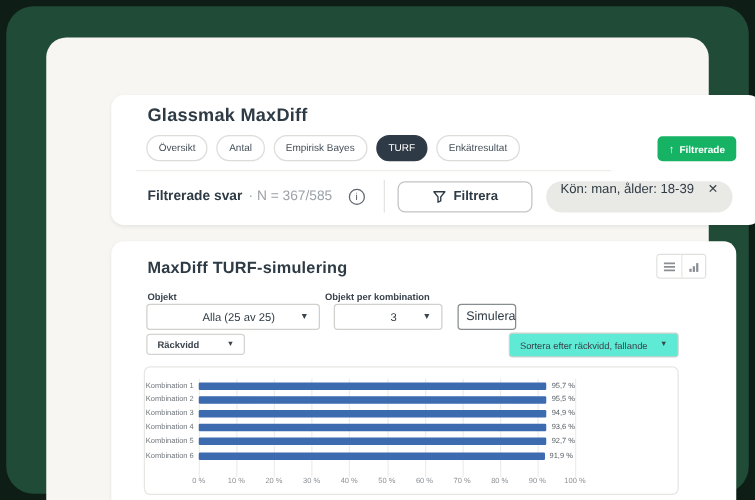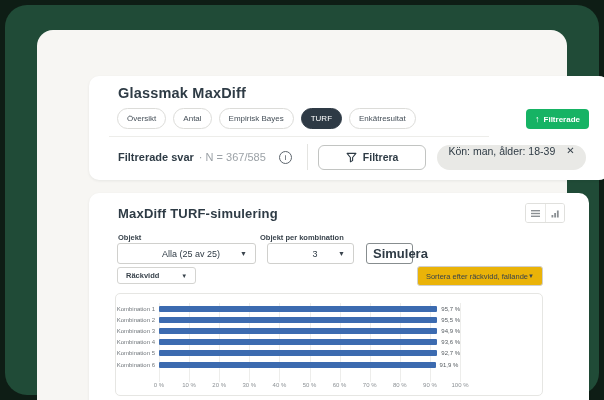--- a/index.html
+++ b/index.html
@@ -40,7 +40,7 @@
   .dd{position:absolute;height:21px;border:1px solid #d0d0cd;border-radius:3px;background:#fff;display:flex;align-items:center;box-sizing:border-box;cursor:pointer;justify-content:center;}
   .dd .dd-val{font-size:9px;color:#2f3b45;padding-left:9px;}
   .dd .caret{position:absolute;right:8px;font-size:7px;color:#3a444d;}
-  .simulate-btn{position:absolute;left:277px;top:50px;width:47px;height:21px;background:#fff;border:1px solid #878d8f;border-radius:3px;font-size:13px;font-weight:700;color:#2f3b45;cursor:pointer;font-family:inherit;}
+  .simulate-btn{position:absolute;left:277px;top:50px;width:47px;height:21px;background:#fff;border:1px solid #878d8f;border-radius:3px;font-size:10px;font-weight:400;color:#2f3b45;cursor:pointer;font-family:inherit;}
   .metric-btn{position:absolute;left:28px;top:74px;height:17px;padding:0 8px;background:#fff;border:1px solid #d4d4d1;border-radius:3px;display:flex;align-items:center;gap:22px;font-size:7.5px;font-weight:700;color:#39434c;cursor:pointer;font-family:inherit;}
   .metric-btn .caret,.sort-dd .caret2{font-size:6px;color:#3a444d;}
   .sort-dd{position:absolute;right:46px;top:73px;height:18px;padding:0 8px;background:#eab308;border:1px solid #d0d0cd;border-radius:3px;display:flex;align-items:center;gap:0;font-size:7.5px;color:#39434c;cursor:pointer;}

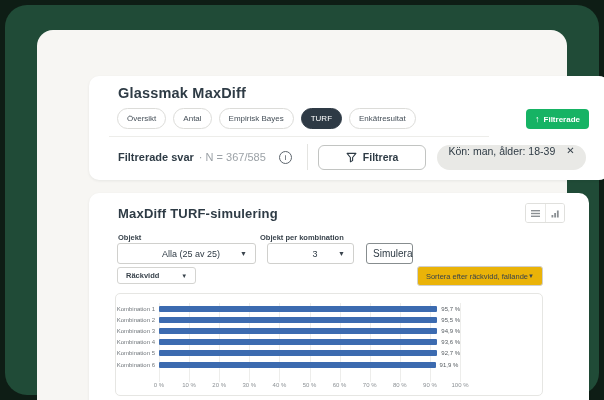--- a/index.html
+++ b/index.html
@@ -43,7 +43,7 @@
   .simulate-btn{position:absolute;left:277px;top:50px;width:47px;height:21px;background:#fff;border:1px solid #878d8f;border-radius:3px;font-size:10px;font-weight:400;color:#2f3b45;cursor:pointer;font-family:inherit;}
   .metric-btn{position:absolute;left:28px;top:74px;height:17px;padding:0 8px;background:#fff;border:1px solid #d4d4d1;border-radius:3px;display:flex;align-items:center;gap:22px;font-size:7.5px;font-weight:700;color:#39434c;cursor:pointer;font-family:inherit;}
   .metric-btn .caret,.sort-dd .caret2{font-size:6px;color:#3a444d;}
-  .sort-dd{position:absolute;right:46px;top:73px;height:18px;padding:0 8px;background:#eab308;border:1px solid #d0d0cd;border-radius:3px;display:flex;align-items:center;gap:0;font-size:7.5px;color:#39434c;cursor:pointer;}
+  .sort-dd{position:absolute;right:46px;top:73px;height:18px;padding:0 8px;background:#5eead4;border:1px solid #d0d0cd;border-radius:3px;display:flex;align-items:center;gap:10px;font-size:7.5px;color:#39434c;cursor:pointer;}
 
   
   .chart-panel{position:absolute;left:26px;top:100px;width:428px;height:103px;border:1px solid #e6e6e3;border-radius:5px;background:#fff;box-sizing:border-box;}

